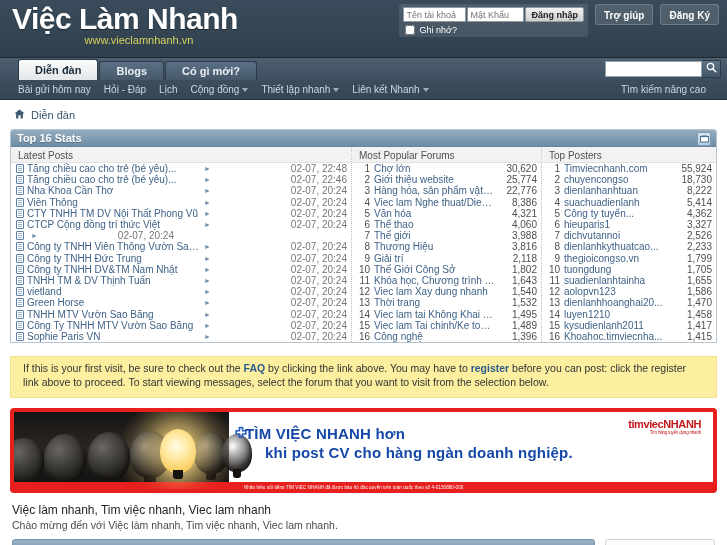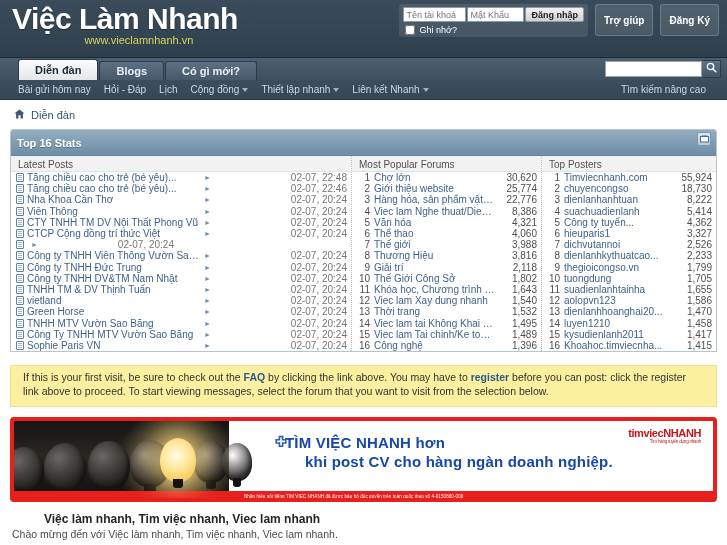--- a/index.html
+++ b/index.html
@@ -104,7 +104,7 @@
     font-weight: bold;
     padding: 4px 8px;
     margin-left: 7px;
-    height: 32px;
+    height: 21px;
     line-height: 13px;
     cursor: pointer;
     white-space: nowrap;

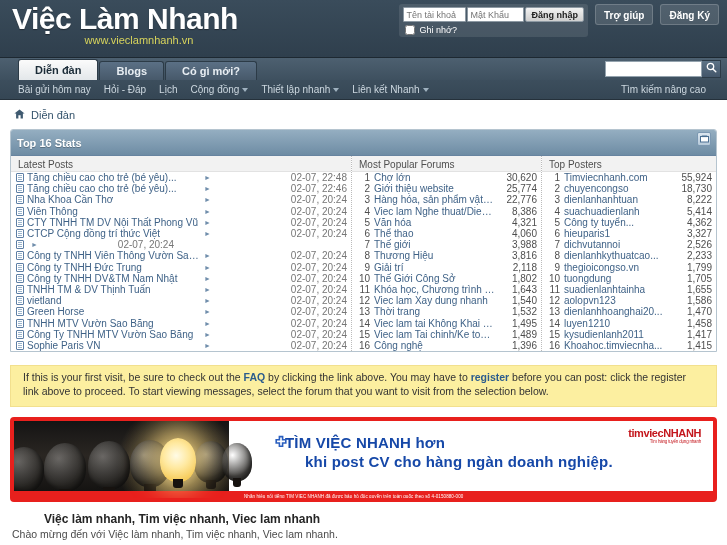--- a/index.html
+++ b/index.html
@@ -228,7 +228,7 @@
     overflow: hidden;
   }
   .panel-head {
-    height: 26px;
+    height: 17px;
     background: linear-gradient(180deg,#94aec1 0%, #6e8ca4 100%);
     border-bottom: 1px solid #6784a0;
     display: flex;

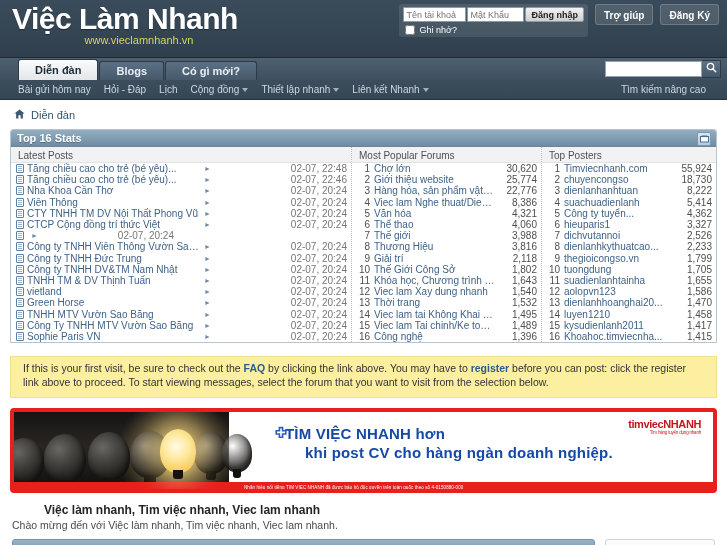--- a/index.html
+++ b/index.html
@@ -374,7 +374,6 @@
     background: #ffffff;
     display: flex;
     overflow: hidden;
-    gap: 40px;
   }
   .banner-img {
     width: 215px;

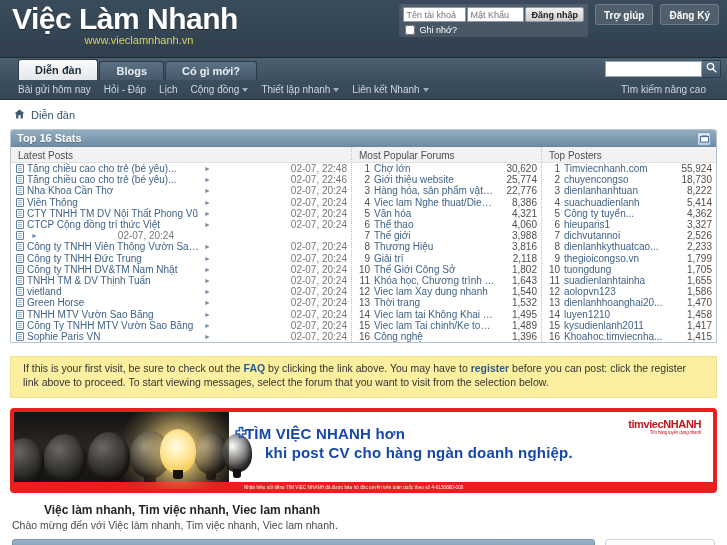--- a/index.html
+++ b/index.html
@@ -462,10 +462,9 @@
   }
   .welcome-title {
     font-size: 12px;
-    font-weight: bold;
+    font-weight: normal;
     color: #252525;
     line-height: 16px;
-    margin-left: 32px;
   }
   .welcome-sub {
     font-size: 10.5px;

